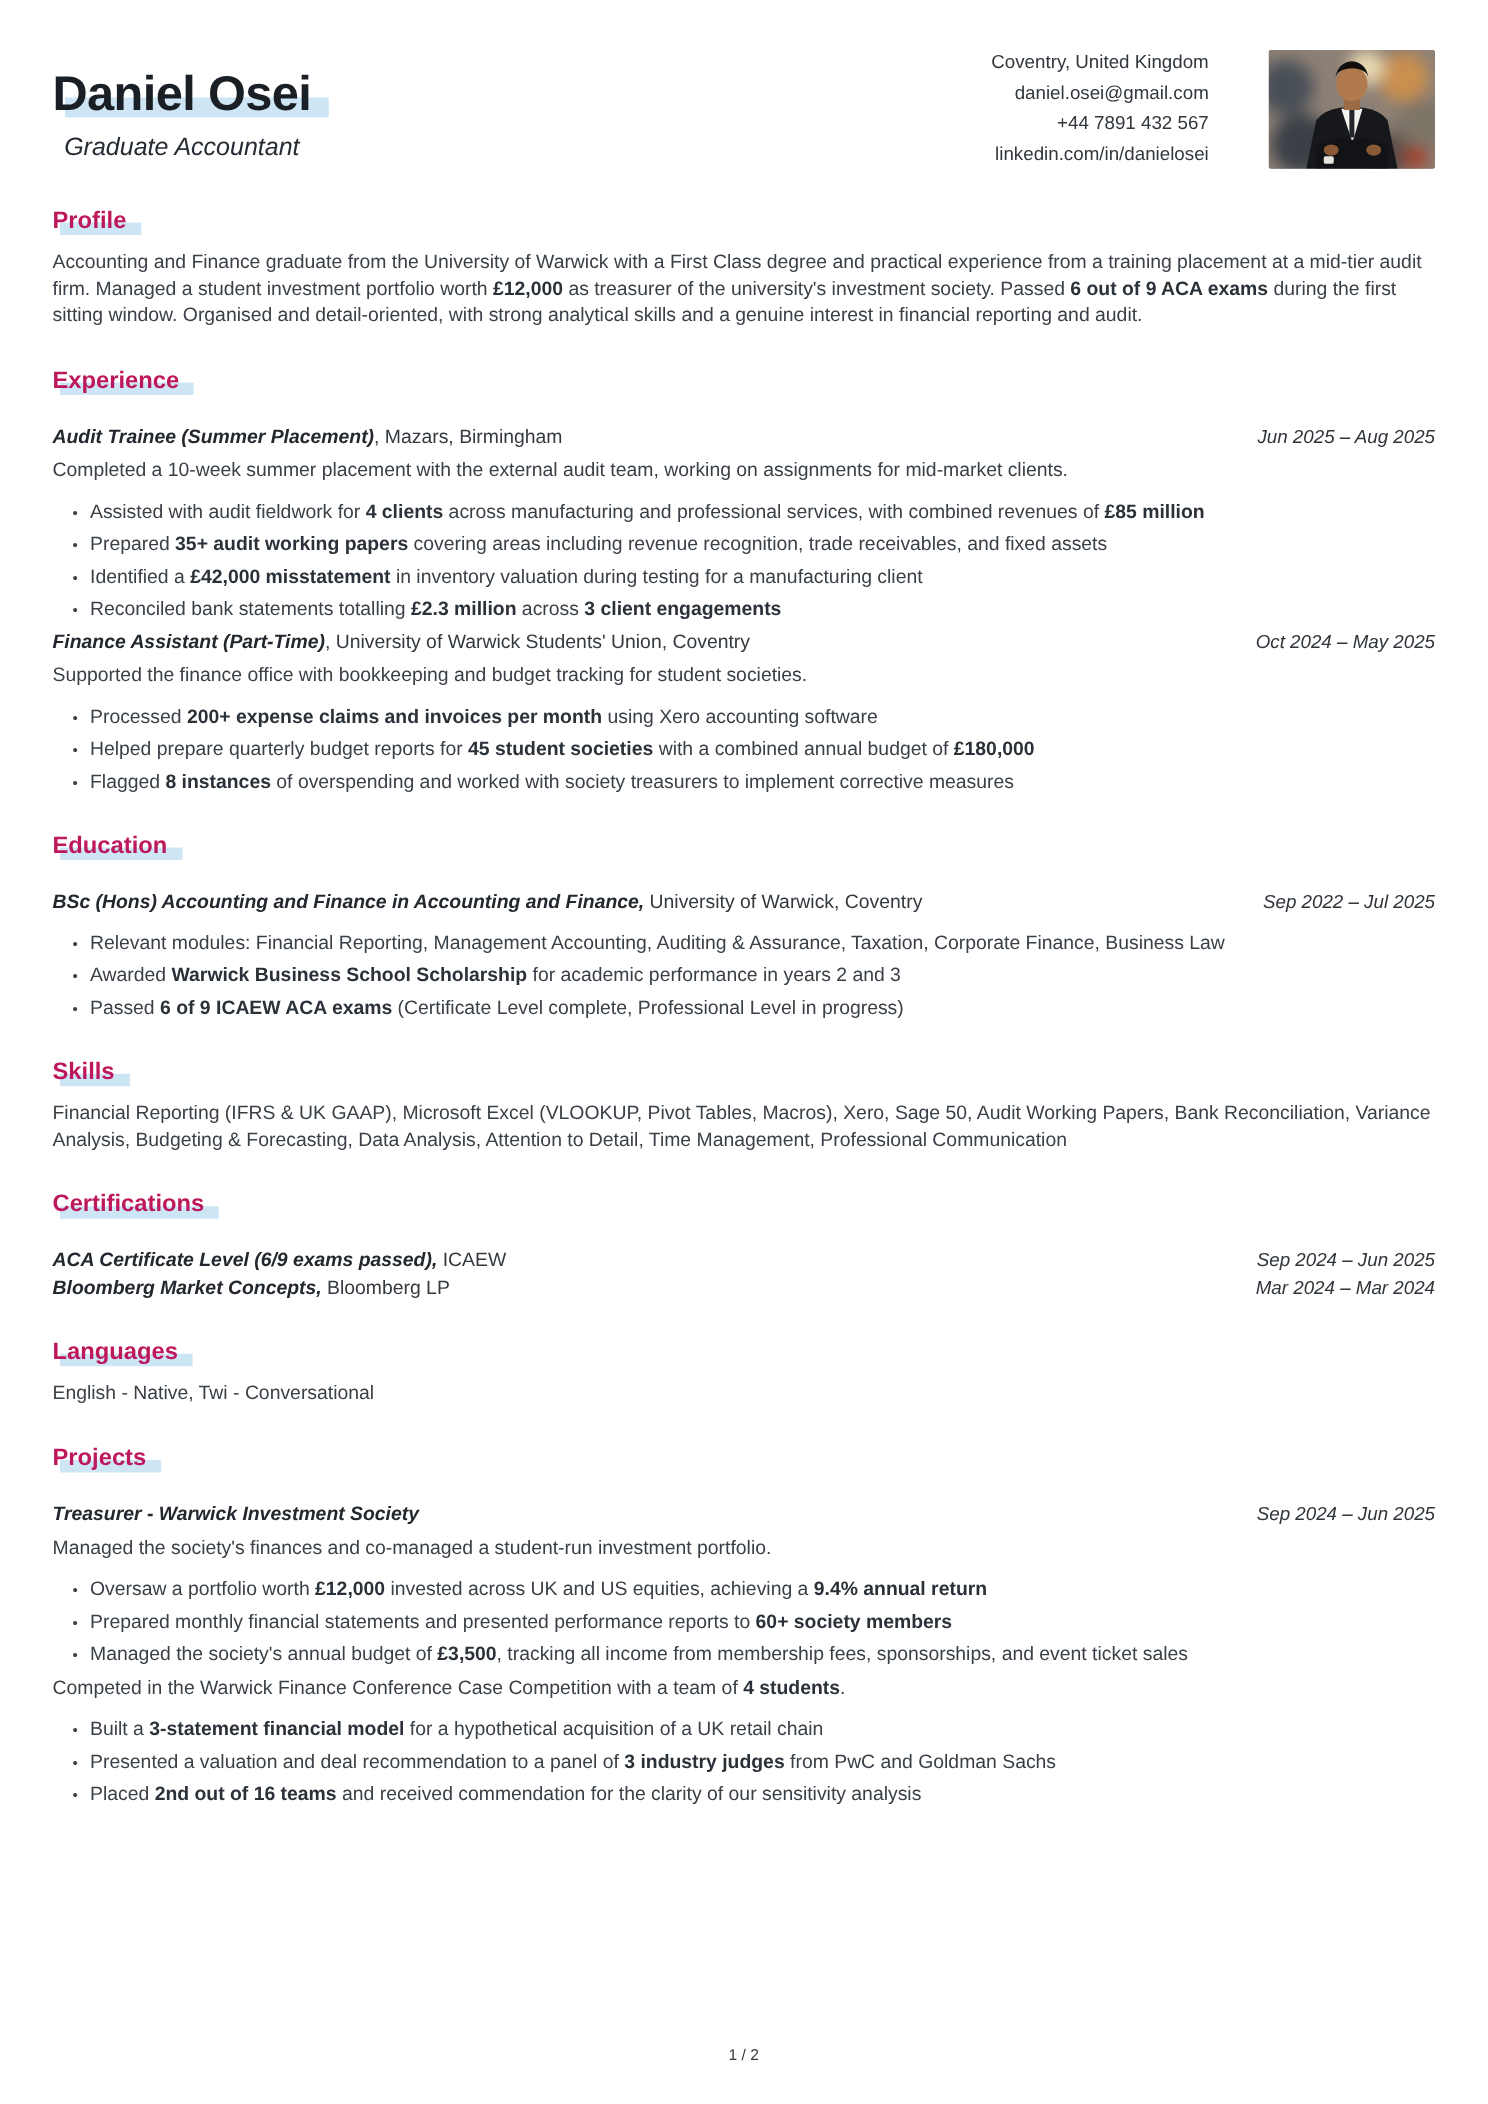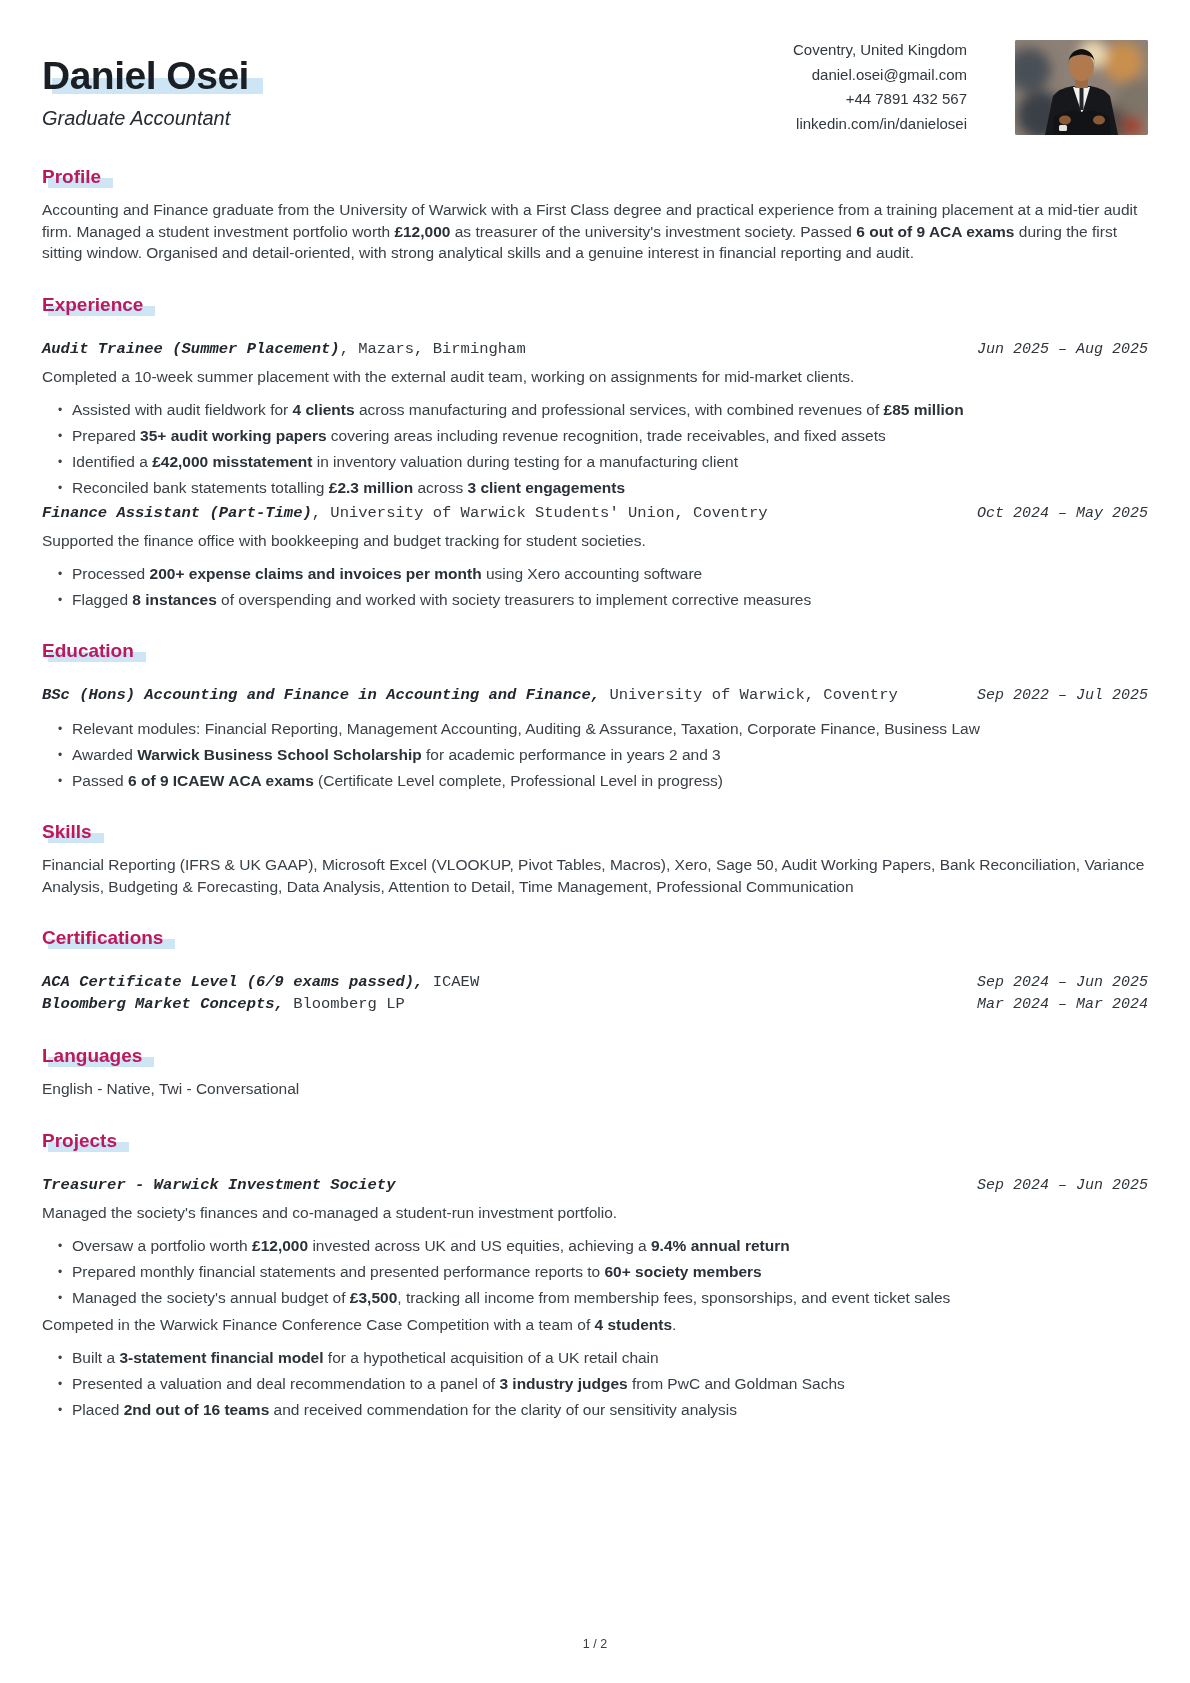--- a/index.html
+++ b/index.html
@@ -14,7 +14,7 @@
 
   
   .hdr { display:flex; justify-content:space-between; align-items:flex-start; }
-  .hdr-left { padding-top:18px; }
+  .hdr-left { padding-top:18px;text-align:center; }
   .name {
     font-size:39px; line-height:44px; font-weight:bold; color:#191f25;
     letter-spacing:-0.5px; display:inline-block; position:relative; margin:0;

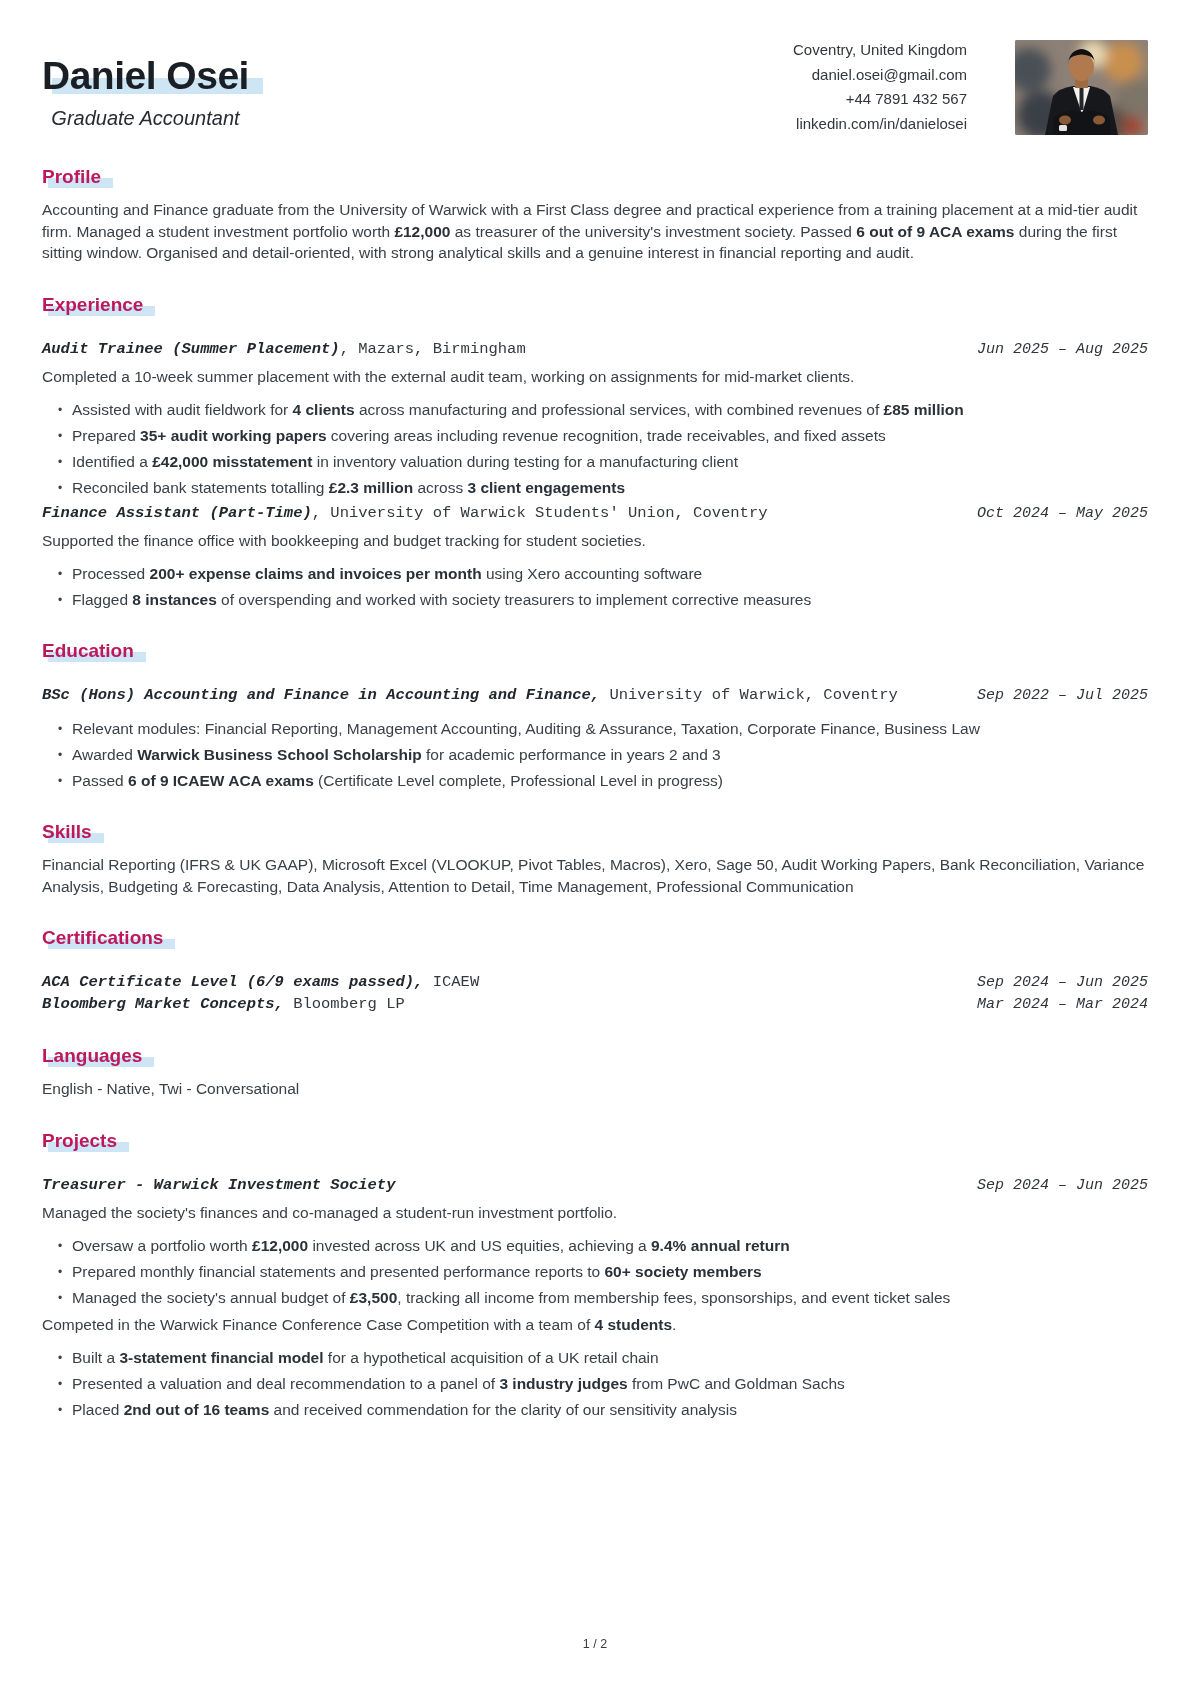--- a/index.html
+++ b/index.html
@@ -48,7 +48,7 @@
 
   .entry { }
   .entry:first-of-type { margin-top:12px; }
-  .entry-head { display:flex; justify-content:space-between; align-items:flex-end;font-family:Liberation Mono, monospace; }
+  .entry-head { display:flex; justify-content:space-between; align-items:flex-end; }
   .entry-title-wrap { color:#262c33; }
   .entry-title { font-weight:bold; font-style:italic; color:#22282e; }
   .entry-suffix { color:#33393f; }

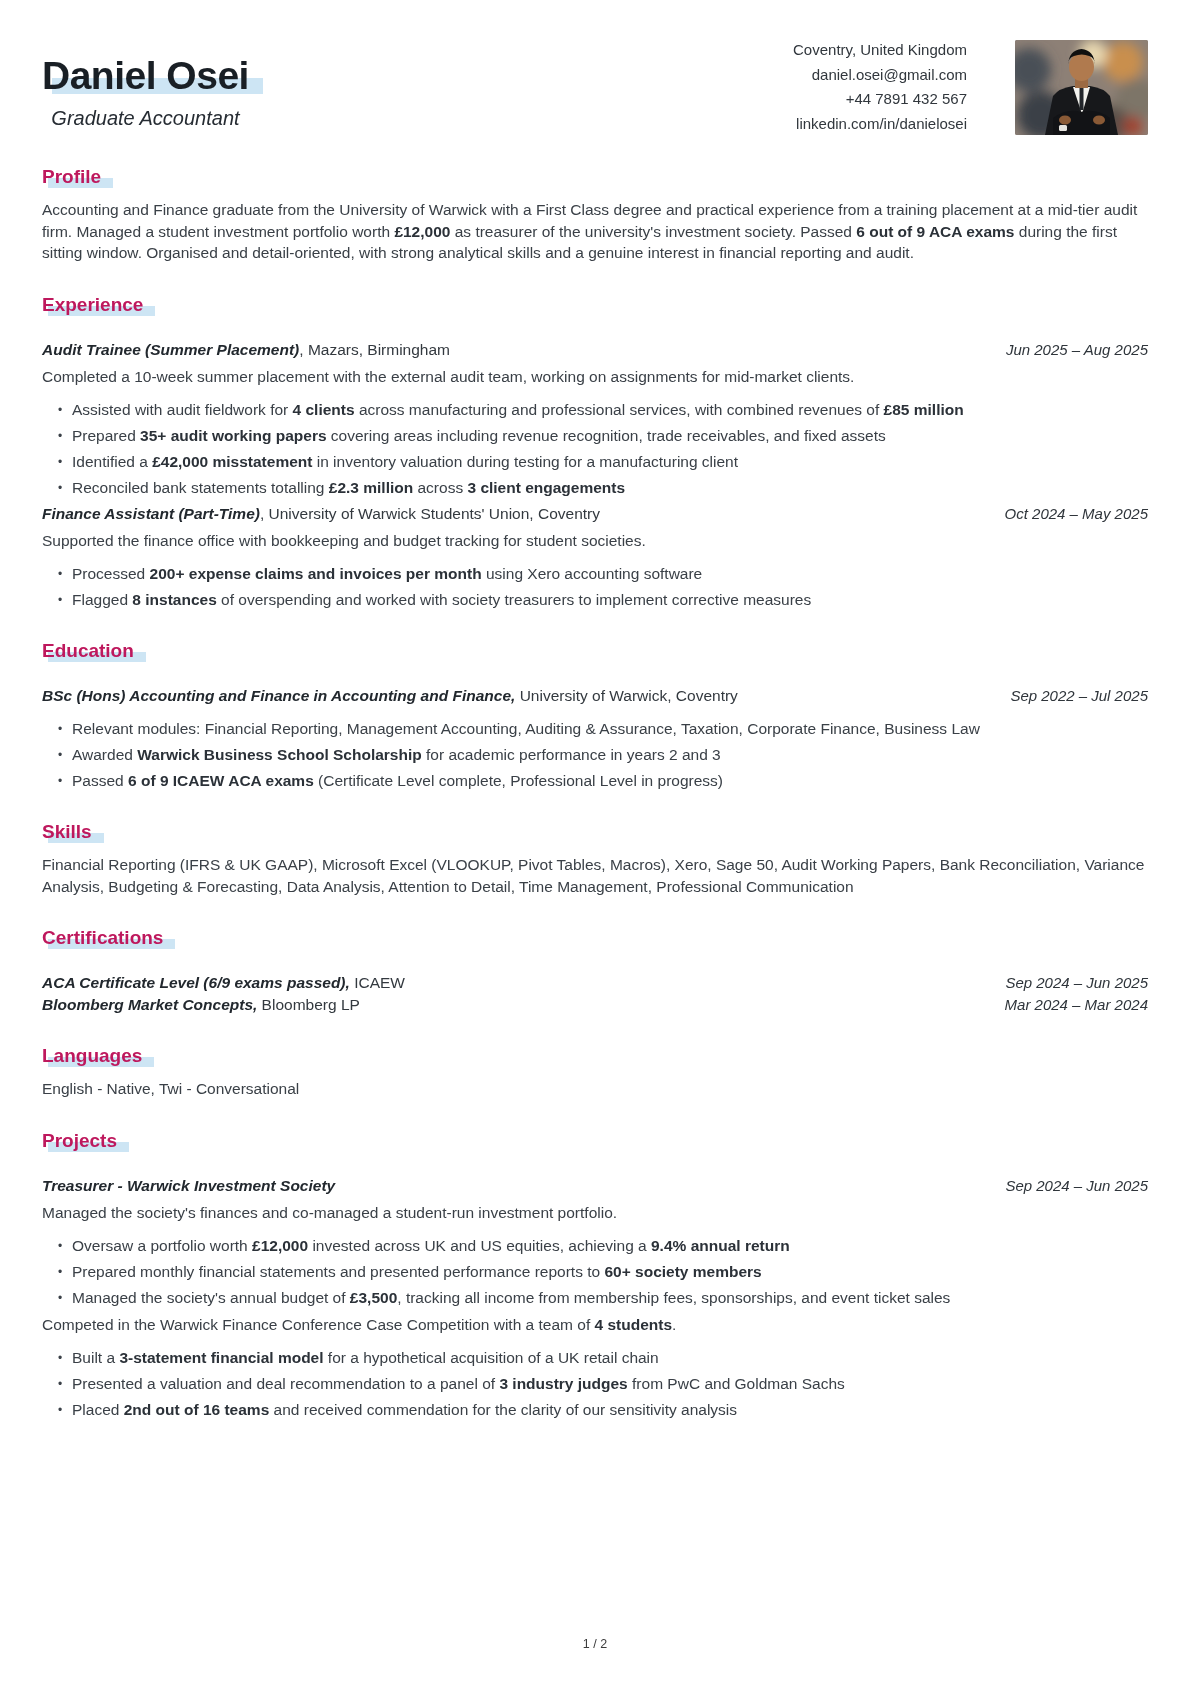--- a/index.html
+++ b/index.html
@@ -153,6 +153,7 @@
     <div class="entry-summary"><span>Supported the finance office with bookkeeping and budget tracking for student societies.</span></div>
     <ul class="bullets">
               <li><span>Processed </span><b>200+ expense claims and invoices per month</b><span> using Xero accounting software</span></li>
+              <li><span>Helped prepare quarterly budget reports for </span><b>45 student societies</b><span> with a combined annual budget of </span><b>£180,000</b></li>
               <li><span>Flagged </span><b>8 instances</b><span> of overspending and worked with society treasurers to implement corrective measures</span></li>
             </ul>
   </div>

